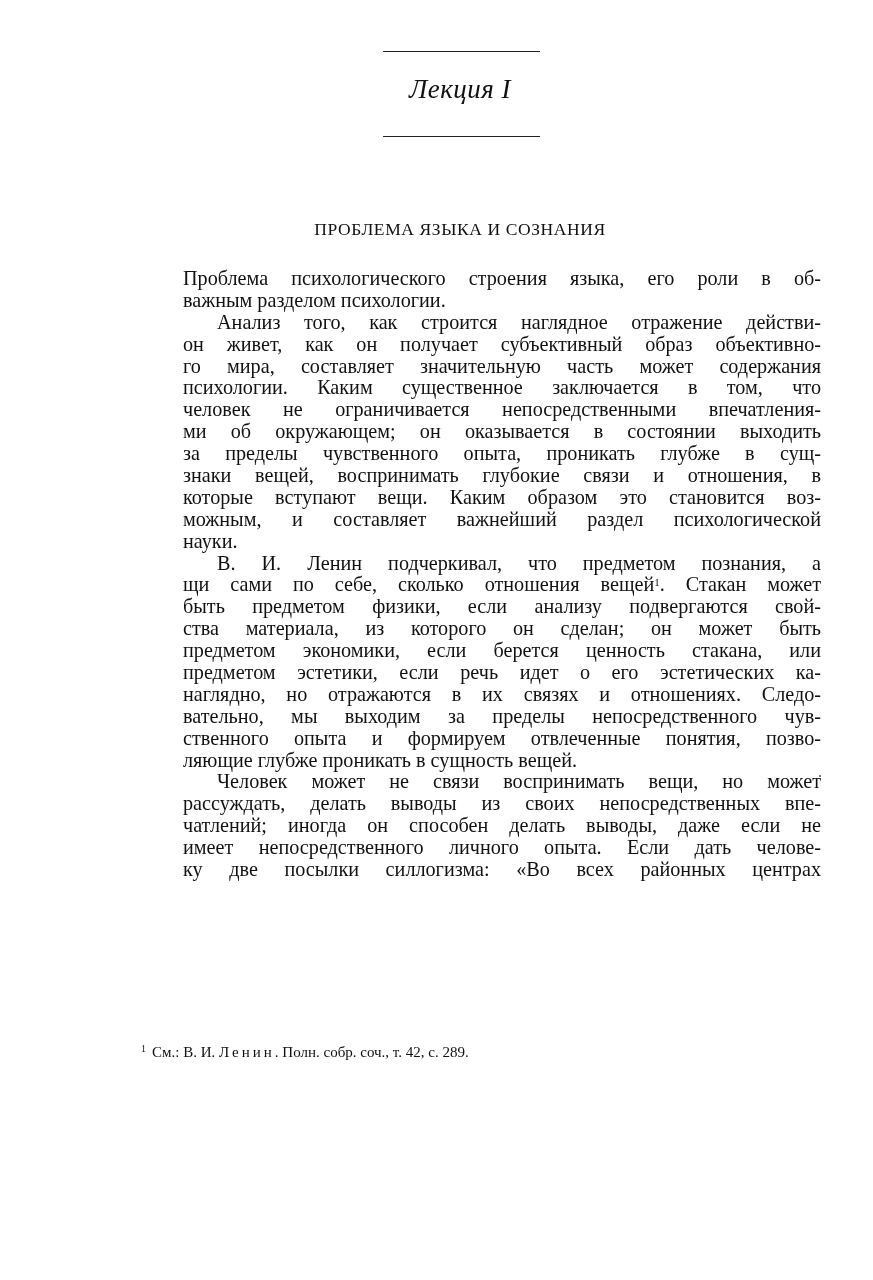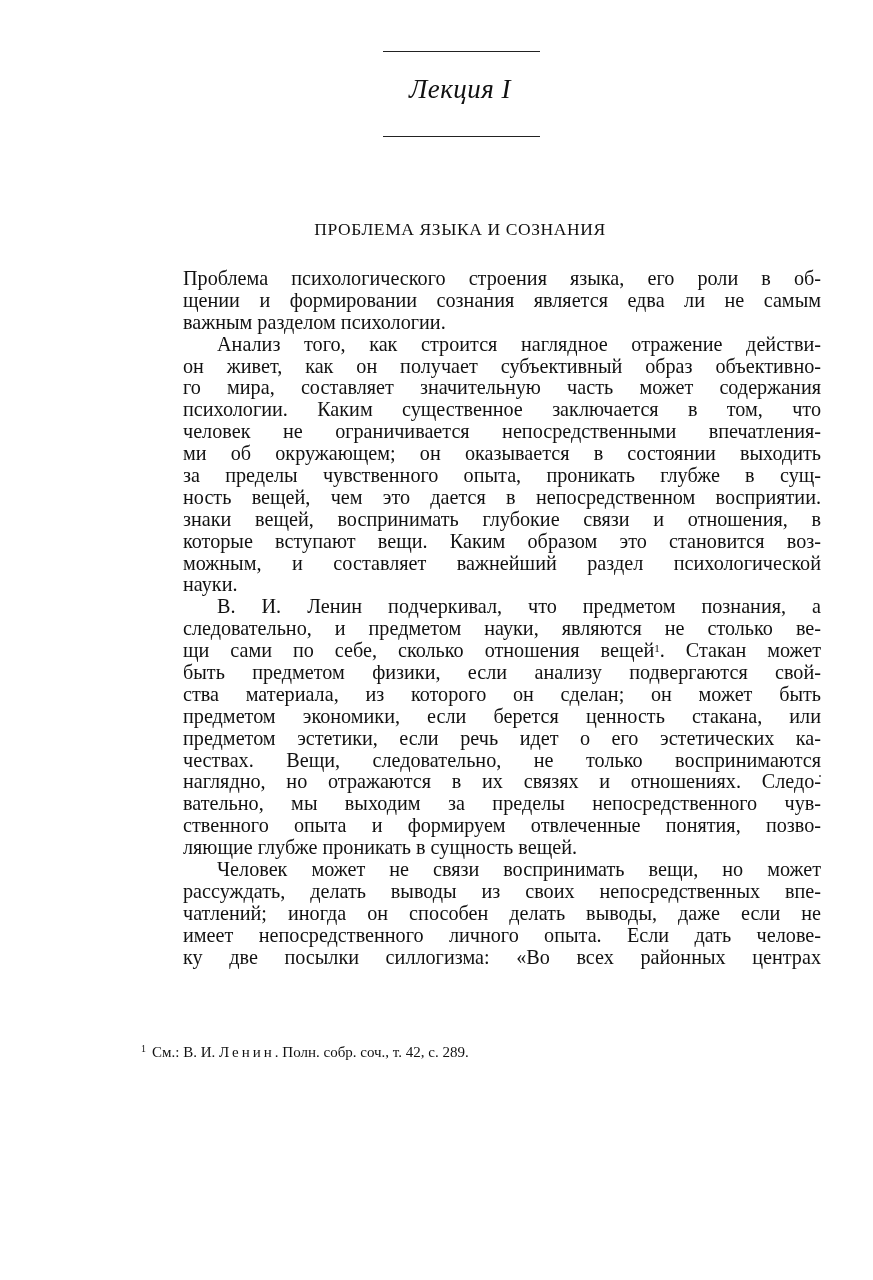--- a/index.html
+++ b/index.html
@@ -107,7 +107,6 @@
 <div class="body-text">
 
   <span class="line">Проблема психологического строения языка, его роли в об-</span>
-  <span class="line">щении и формировании сознания является едва ли не самым</span>
   <span class="line last">важным разделом психологии.</span>
 
   <span class="line indent">Анализ того, как строится наглядное отражение действи-</span>

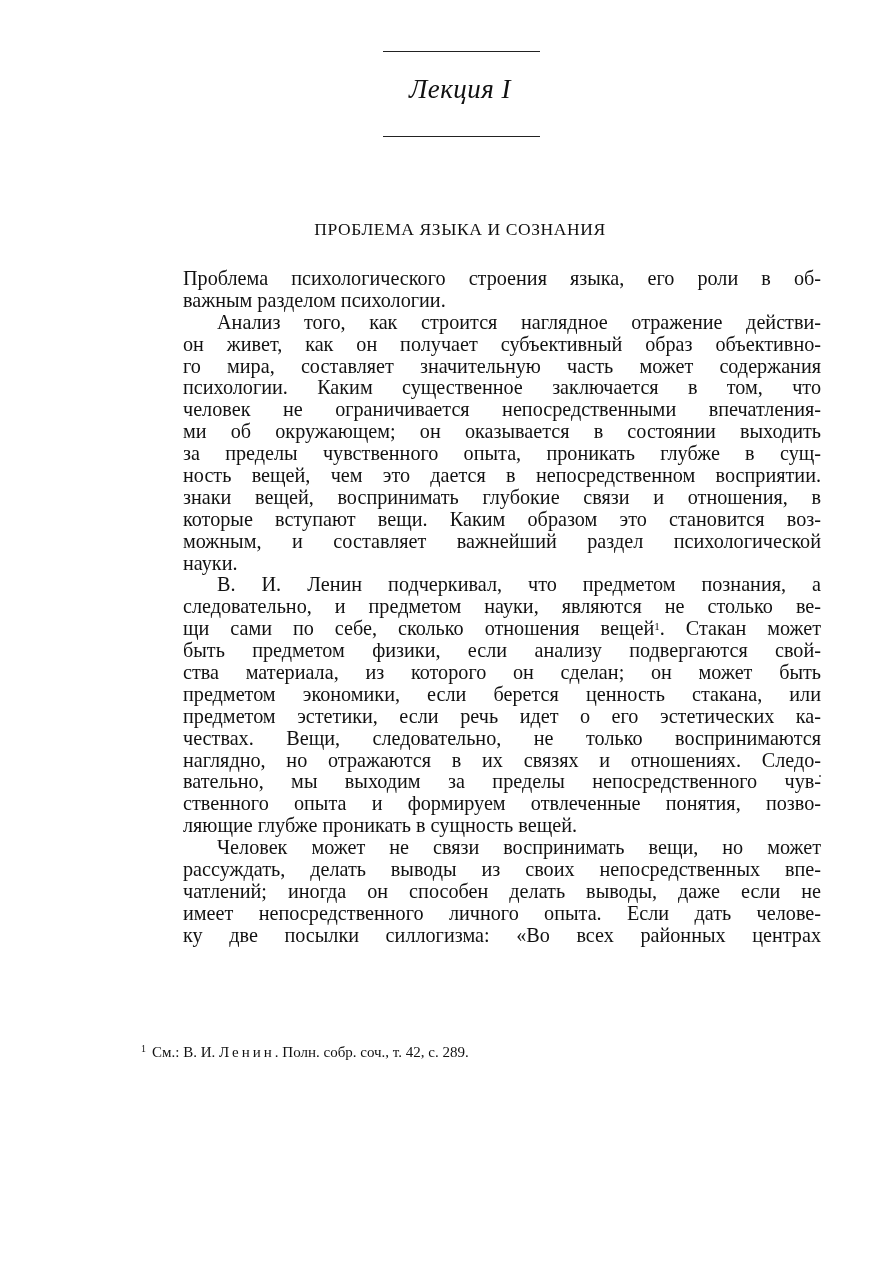--- a/index.html
+++ b/index.html
@@ -116,7 +116,6 @@
   <span class="line">человек не ограничивается непосредственными впечатления-</span>
   <span class="line">ми об окружающем; он оказывается в состоянии выходить</span>
   <span class="line">за пределы чувственного опыта, проникать глубже в сущ-</span>
-  <span class="line">ность вещей, чем это дается в непосредственном восприятии.</span>
   <span class="line">знаки вещей, воспринимать глубокие связи и отношения, в</span>
   <span class="line">которые вступают вещи. Каким образом это становится воз-</span>
   <span class="line">можным, и составляет важнейший раздел психологической</span>

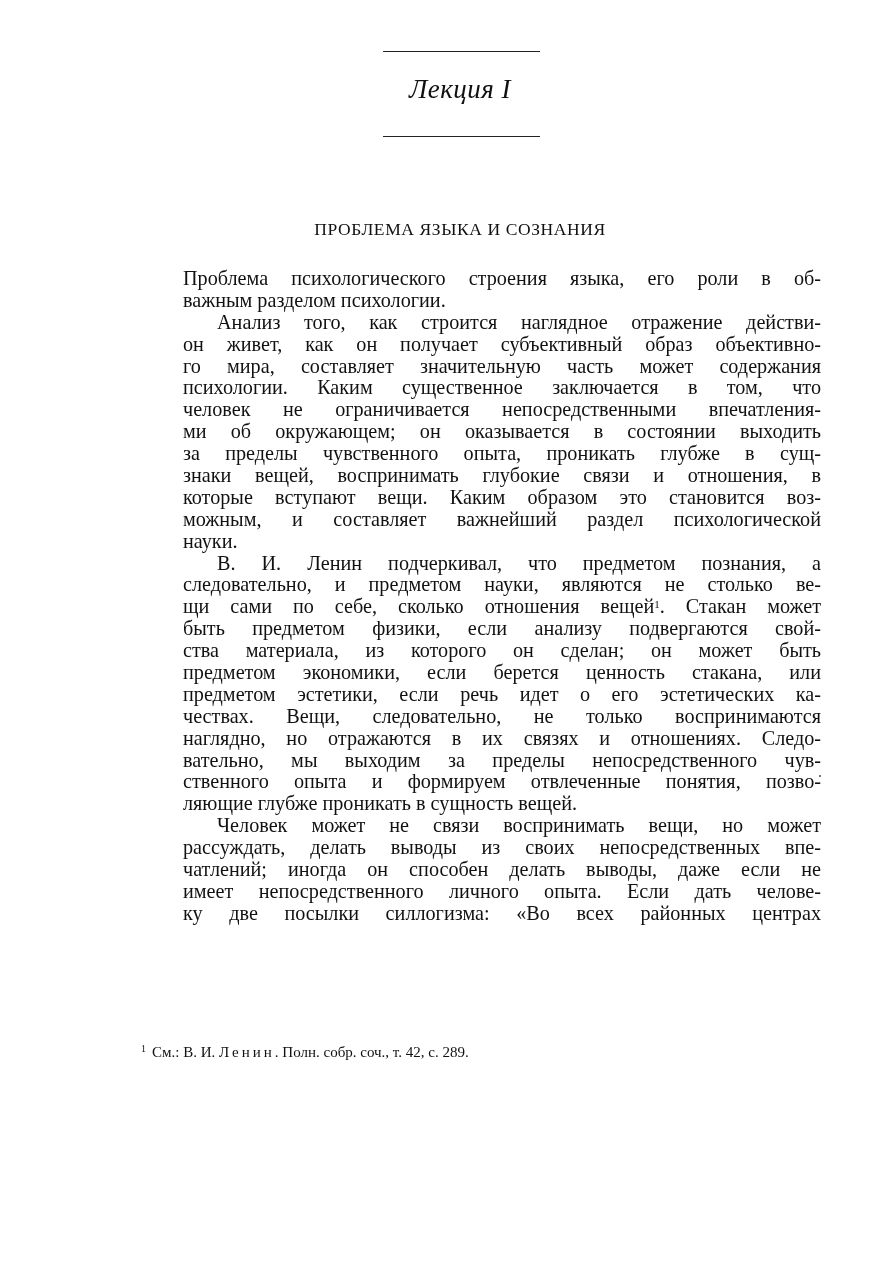--- a/index.html
+++ b/index.html
@@ -122,7 +122,6 @@
   <span class="line last">науки.</span>
 
   <span class="line indent">В. И. Ленин подчеркивал, что предметом познания,  а</span>
-  <span class="line">следовательно, и предметом науки, являются не столько ве-</span>
   <span class="line"><span>щи сами по себе, сколько отношения вещей</span><sup class="fn-ref">1</sup><span>. Стакан может</span></span>
   <span class="line">быть предметом физики, если анализу подвергаются свой-</span>
   <span class="line">ства материала, из которого  он  сделан;  он может быть</span>

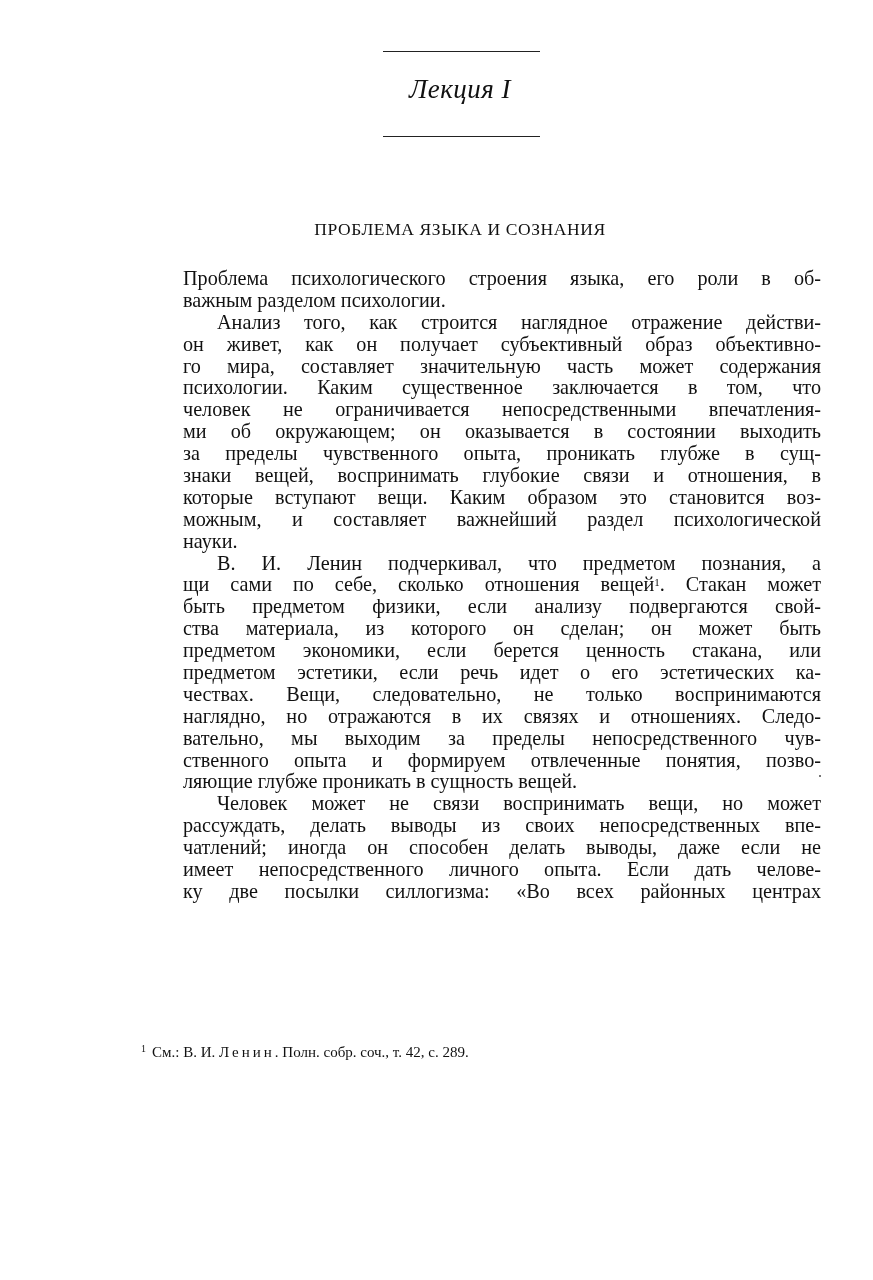--- a/index.html
+++ b/index.html
@@ -127,7 +127,6 @@
   <span class="line">ства материала, из которого  он  сделан;  он может быть</span>
   <span class="line">предметом экономики, если берется ценность стакана, или</span>
   <span class="line">предметом эстетики, если речь идет о его эстетических ка-</span>
-  <span class="line">чествах. Вещи, следовательно, не только воспринимаются</span>
   <span class="line">наглядно, но отражаются в их связях и отношениях. Следо-</span>
   <span class="line">вательно, мы выходим за пределы непосредственного чув-</span>
   <span class="line">ственного опыта и формируем отвлеченные понятия, позво-</span>

